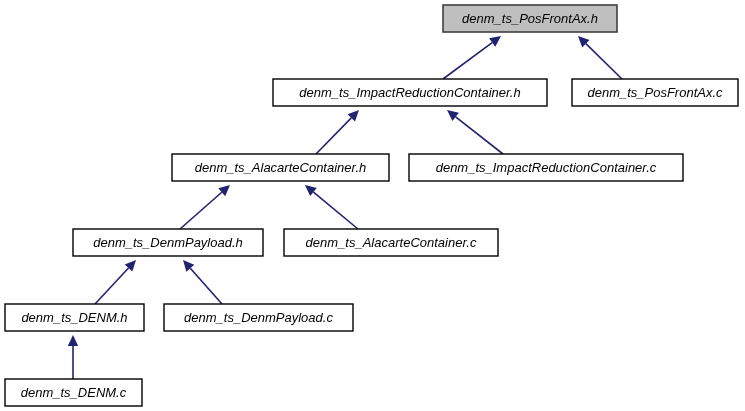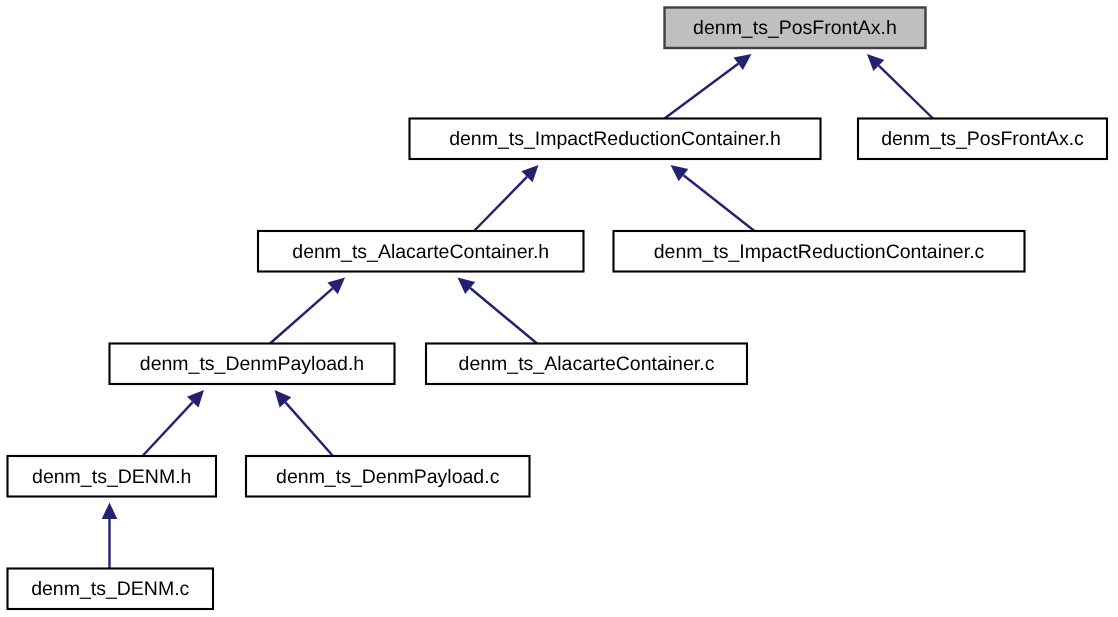--- a/index.html
+++ b/index.html
@@ -18,6 +18,7 @@
     width: 604px;
     height: 411px;
     background: #ffffff;
+    font-style: italic;
   }
   svg.graph-canvas {
     display: block;

